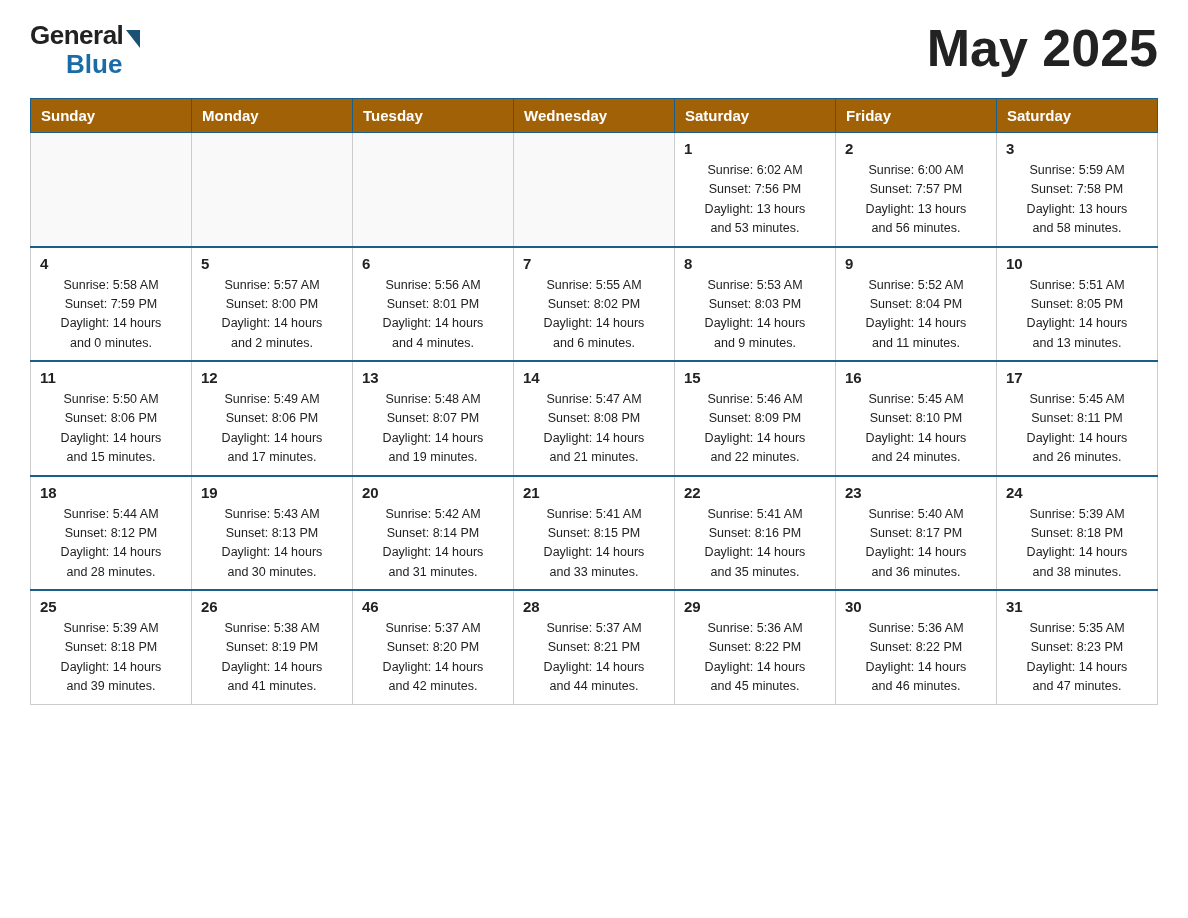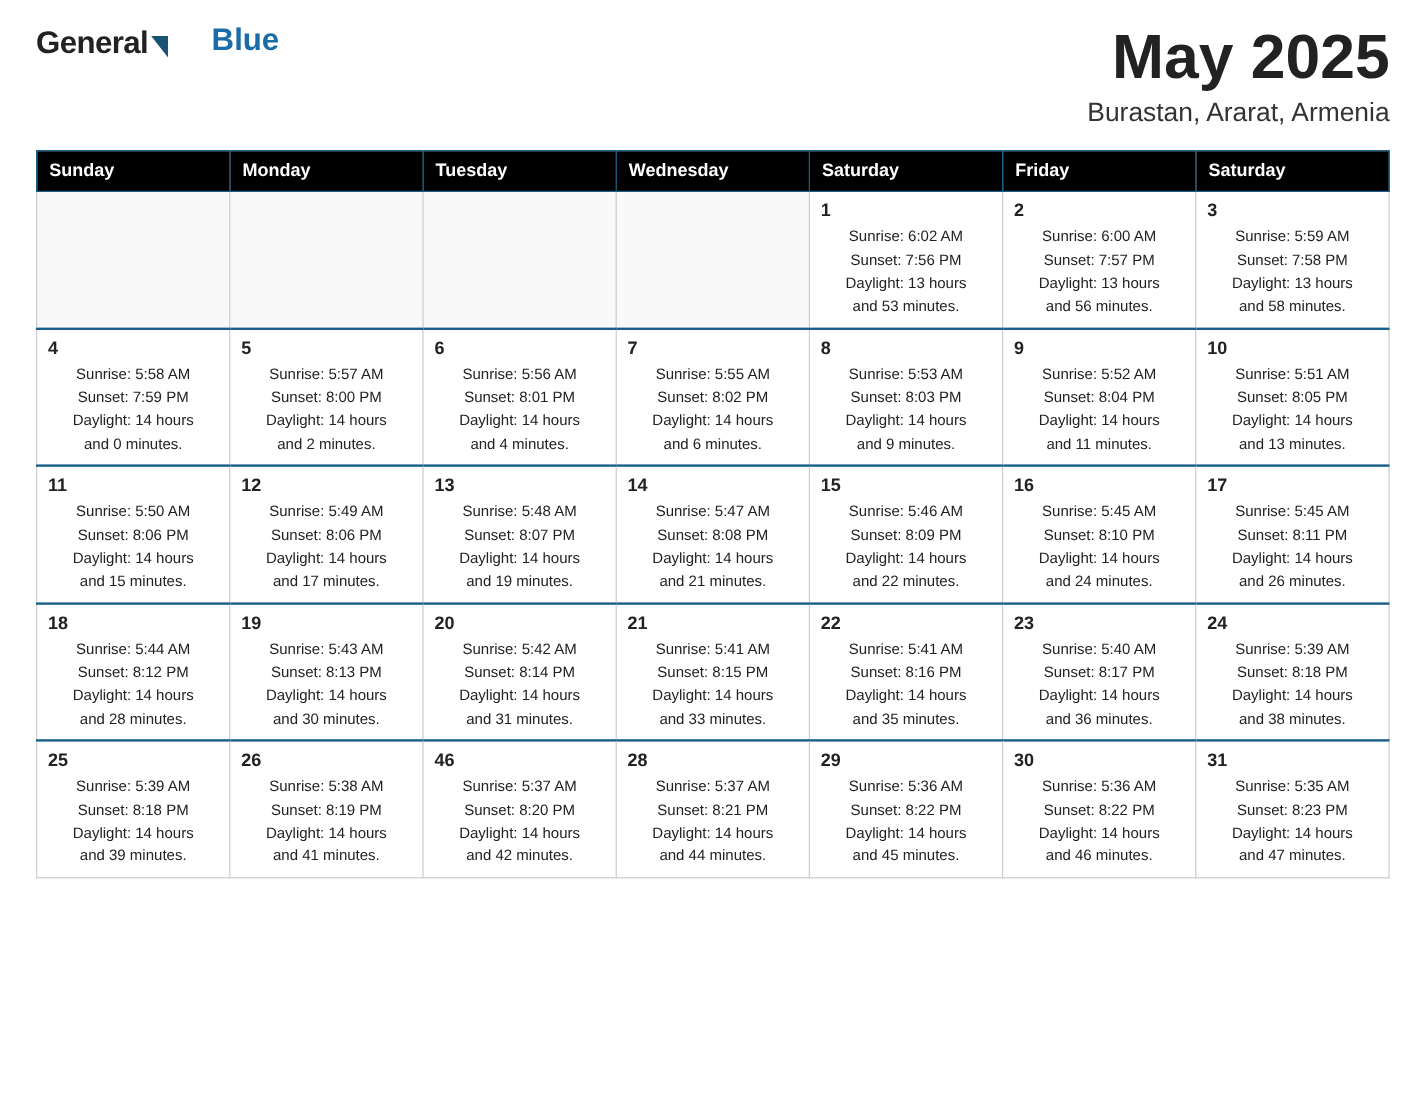--- a/index.html
+++ b/index.html
@@ -19,7 +19,7 @@
     }
     .logo {
       display: flex;
-      flex-direction: row;
+      flex-direction: column;
       align-items: flex-start;
     }
     .logo-top {

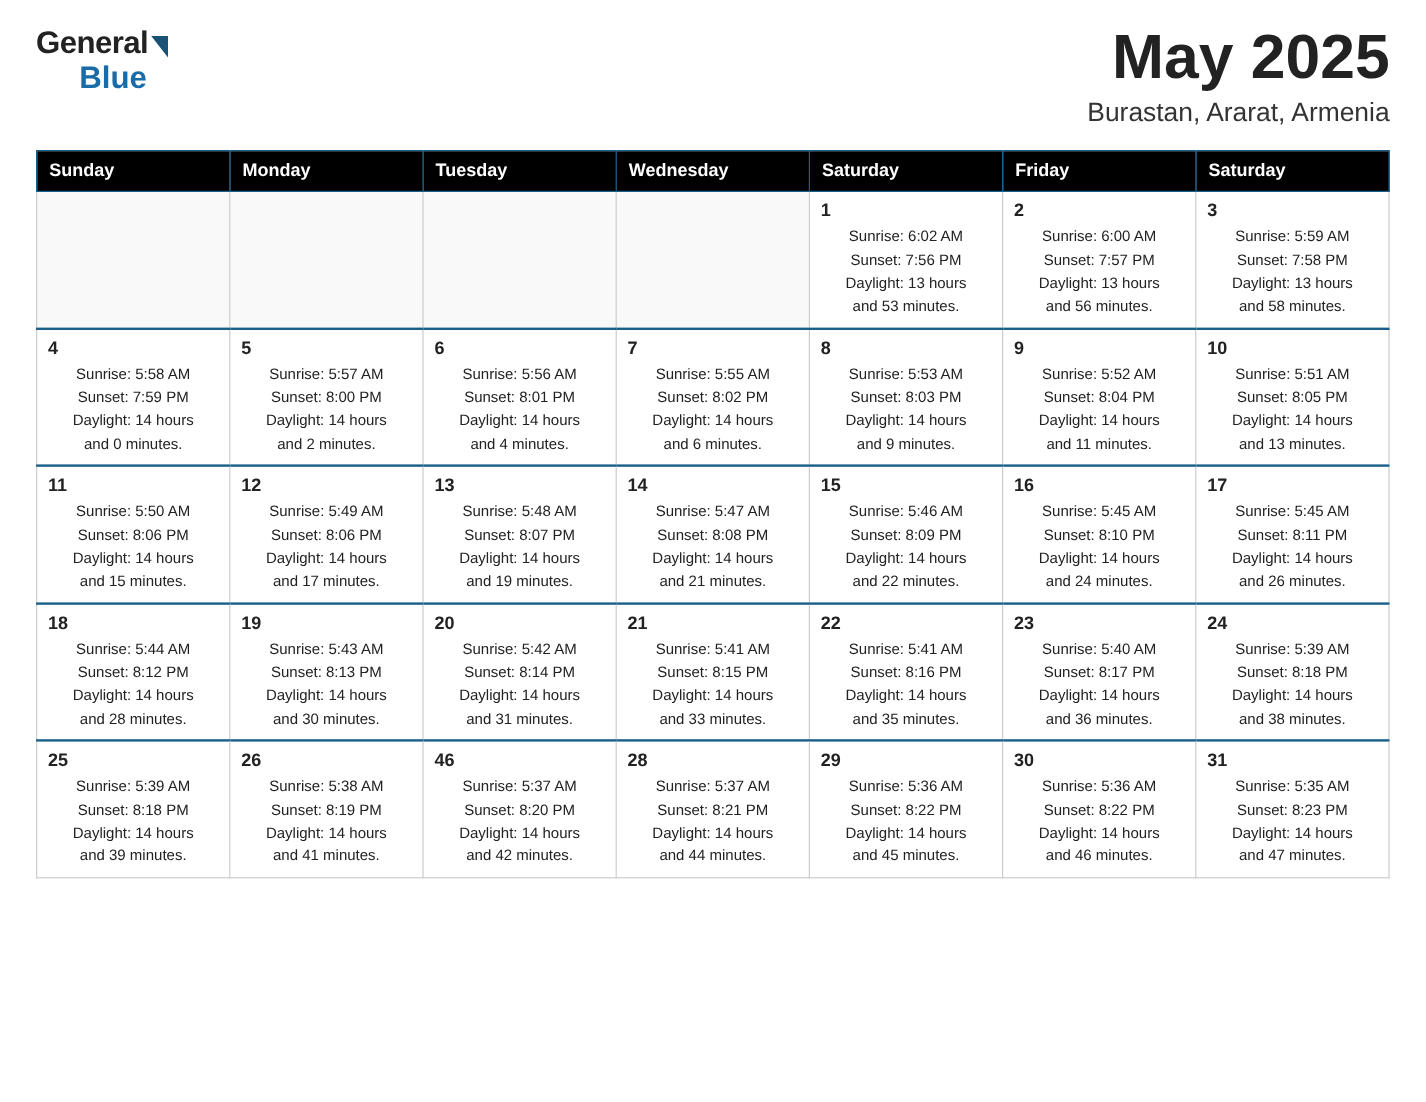--- a/index.html
+++ b/index.html
@@ -118,7 +118,6 @@
   </div>
   <div class="title-section">
     <div class="month-title">May 2025</div>
-    <div class="location-title">Burastan, Ararat, Armenia</div>
   </div>
 </div>
 

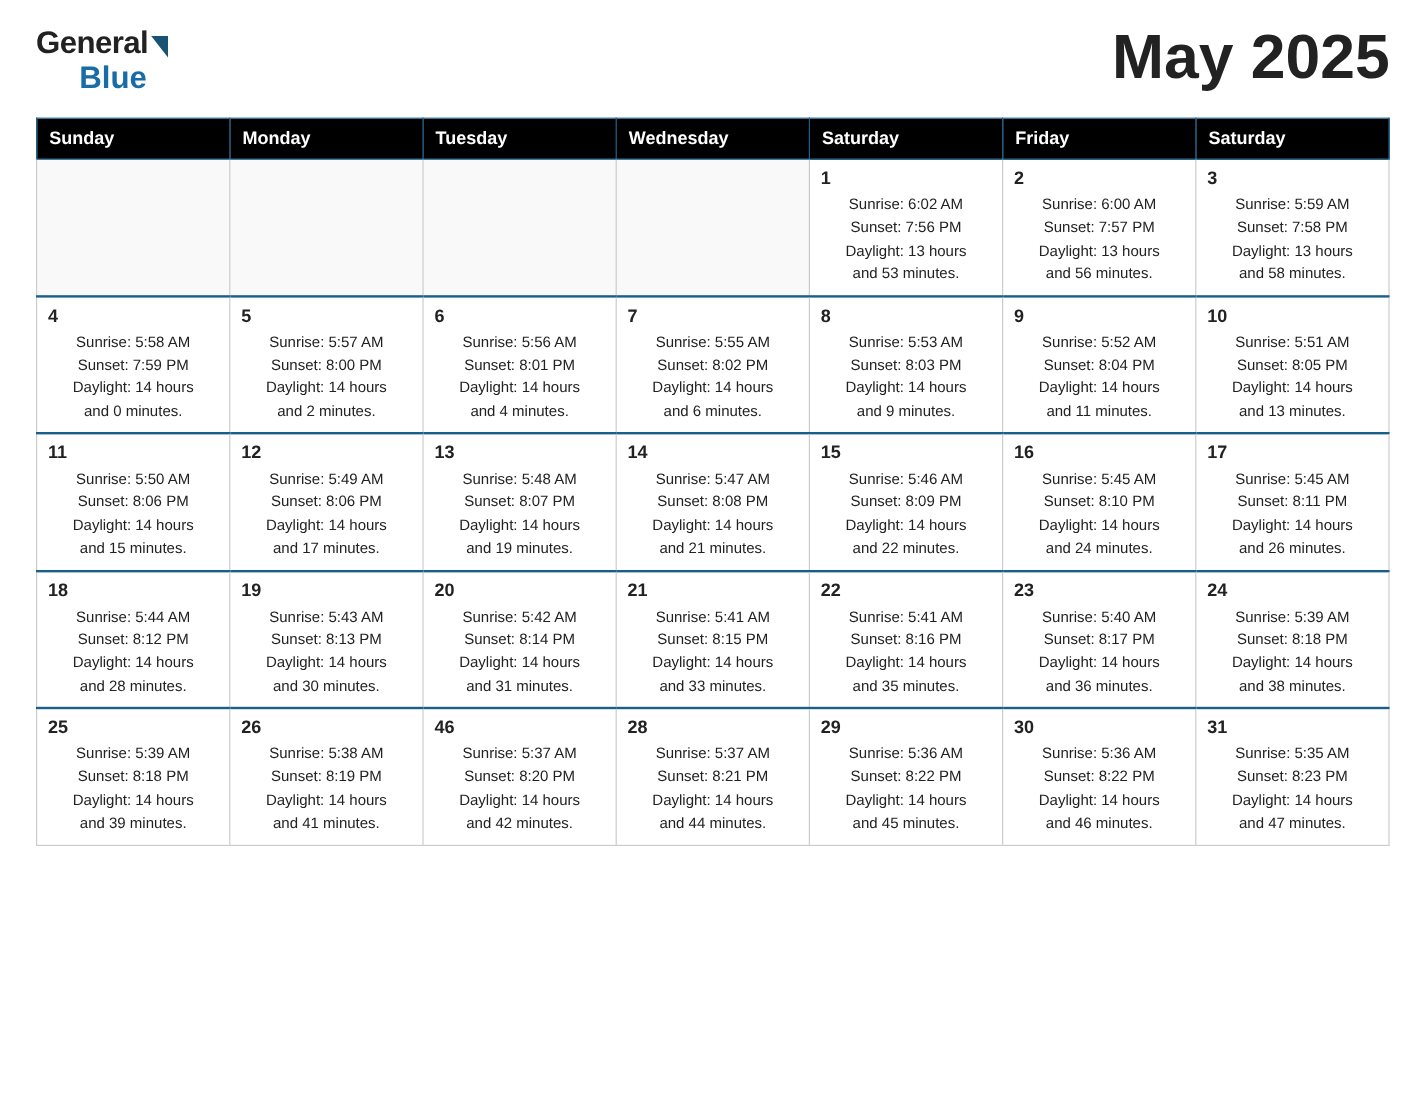--- a/index.html
+++ b/index.html
@@ -68,7 +68,7 @@
       table-layout: fixed;
     }
     .calendar thead tr th {
-      background-color: #000000;
+      background-color: #a16207;
       color: #fff;
       font-size: 15px;
       font-weight: bold;

